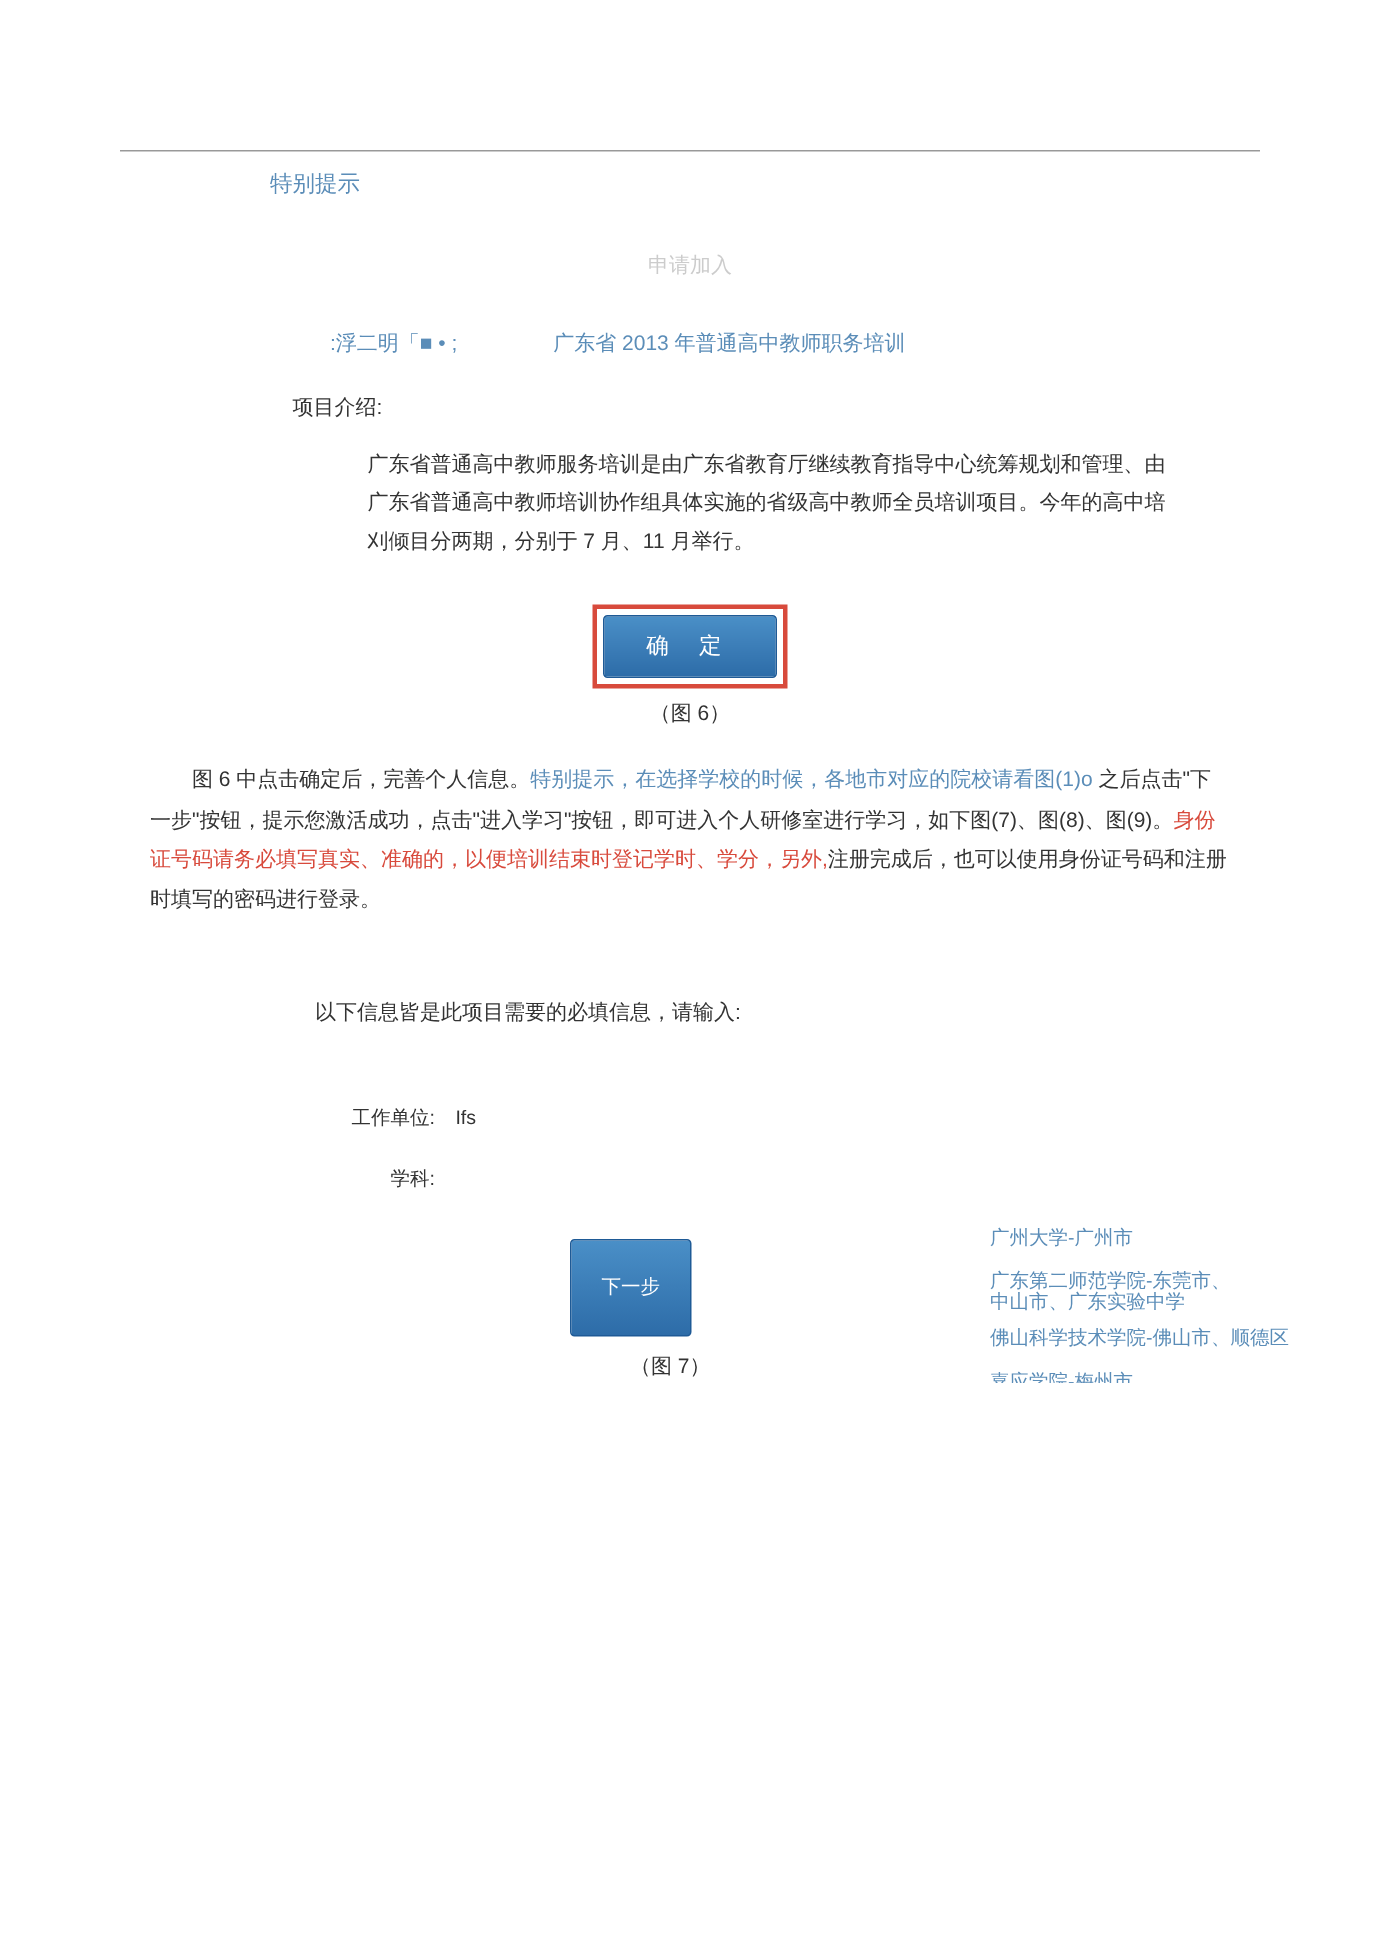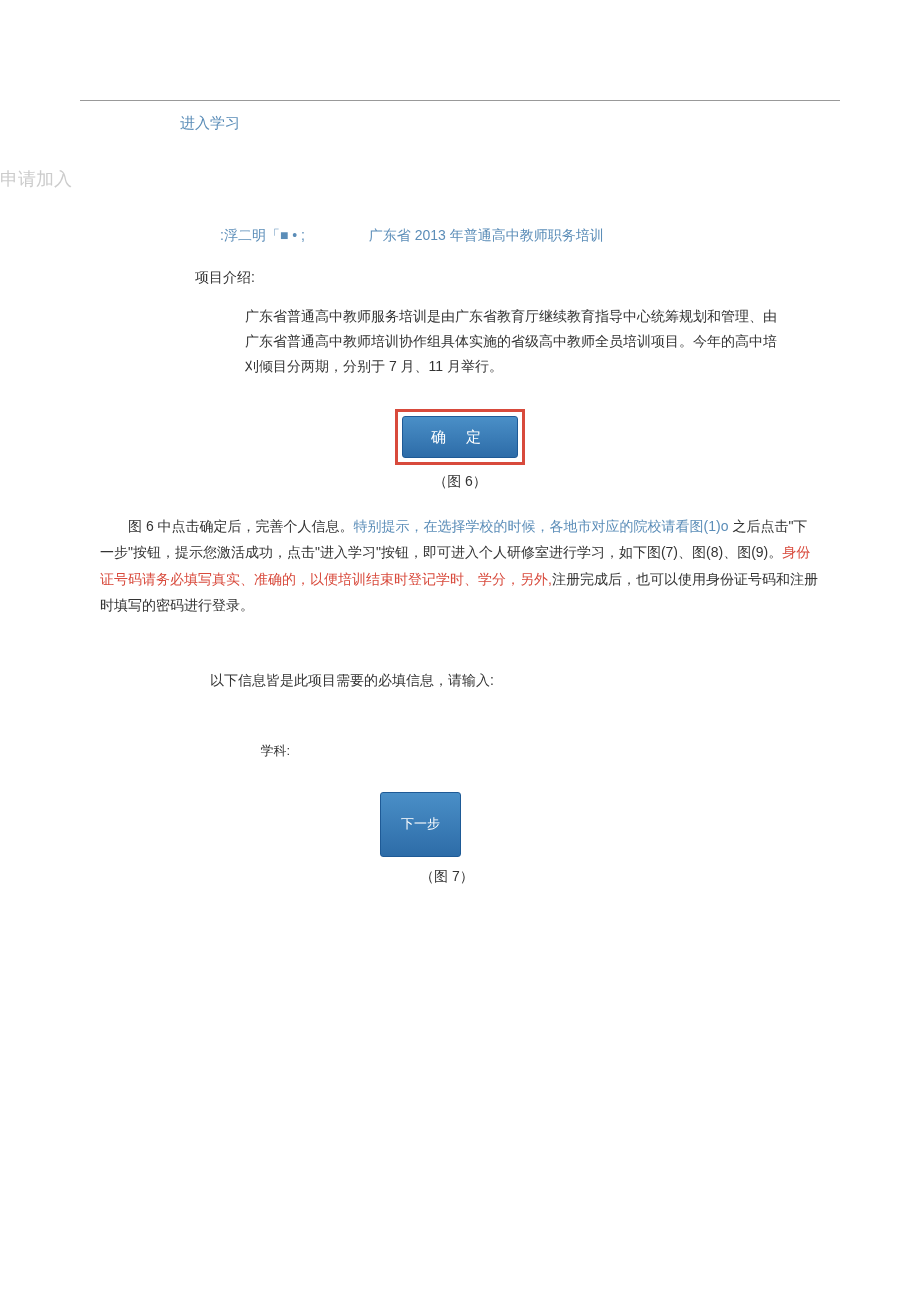--- a/index.html
+++ b/index.html
@@ -148,7 +148,7 @@
 
 <hr class="top-hr">
 
-<div class="join-project">进入学习</div>
+<div class="join-project">特别提示</div>
 
 <div class="apply-title">申请加入</div>
 

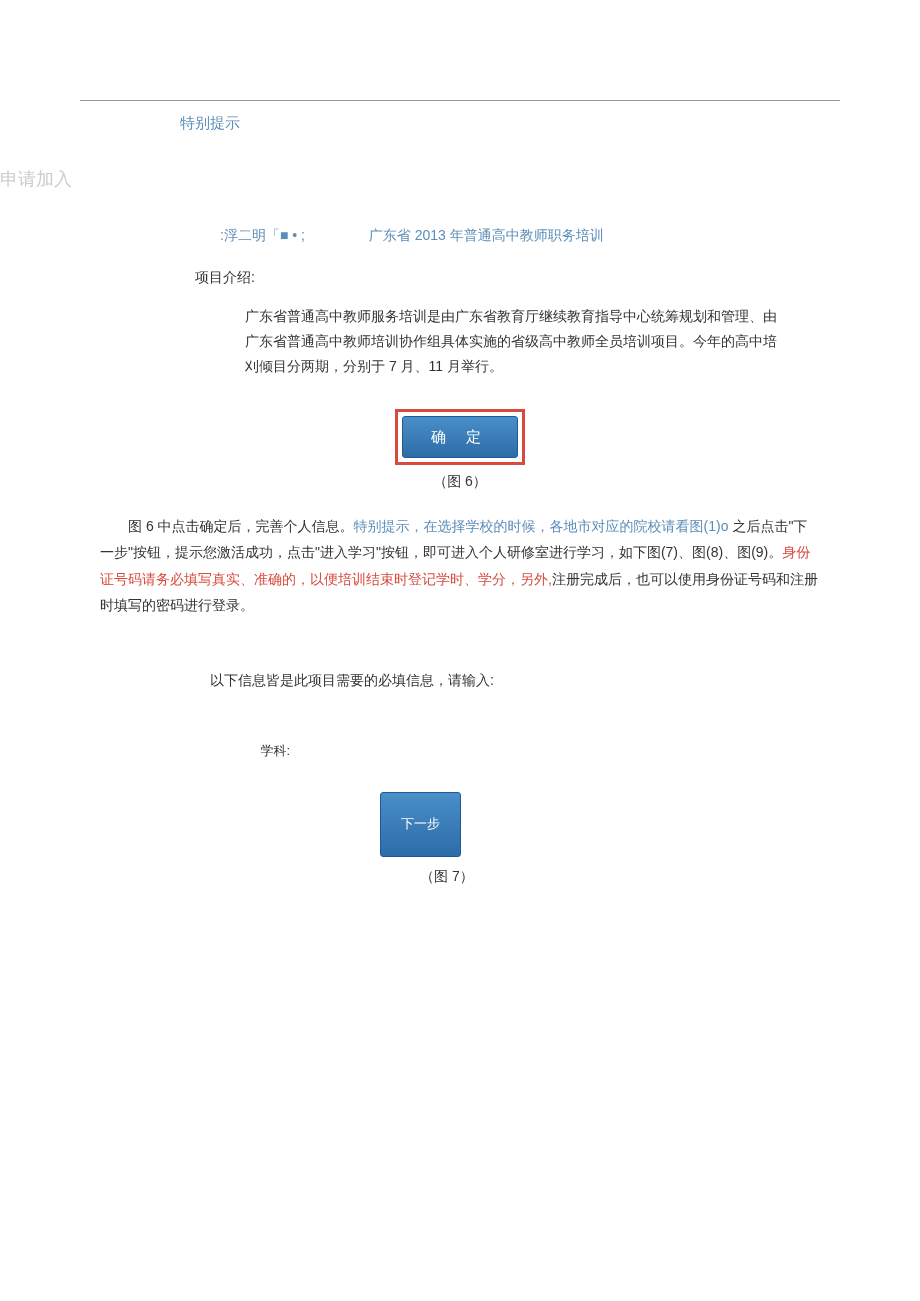--- a/index.html
+++ b/index.html
@@ -25,8 +25,9 @@
       margin-bottom: 30px;
     }
     .apply-title {
+      text-align: center;
       color: #ccc;
-      font-size: 18px;
+      font-size: 14px;
       margin-bottom: 30px;
     }
     .row1 {

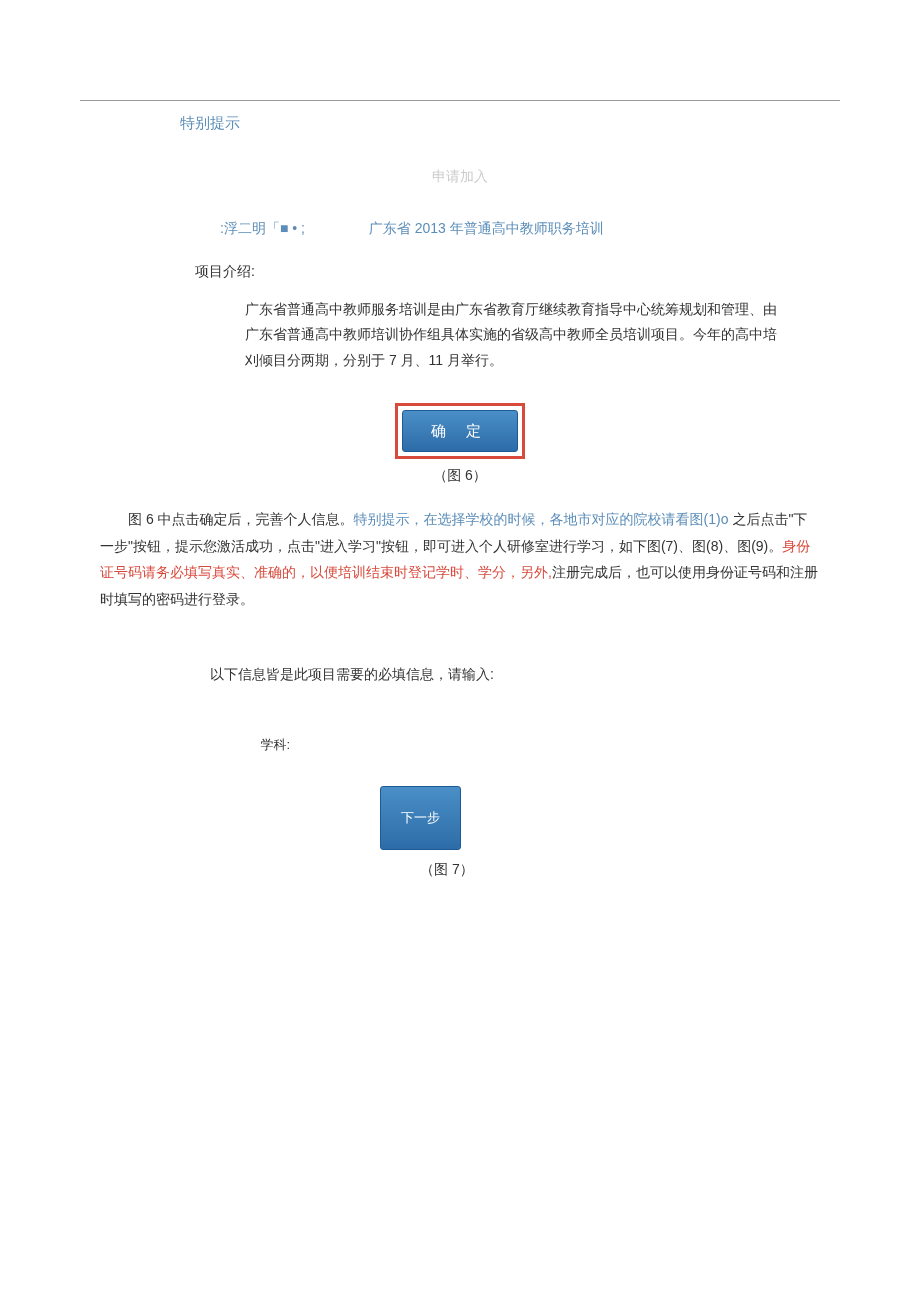--- a/index.html
+++ b/index.html
@@ -178,6 +178,10 @@
 <div class="form-area">
 
 
+  <div class="form-row">
+    <span class="label-col">工作单位:</span>
+    <span>Ifs</span>
+  </div>
 
   <div class="form-row">
     <span class="label-col">学科:</span>

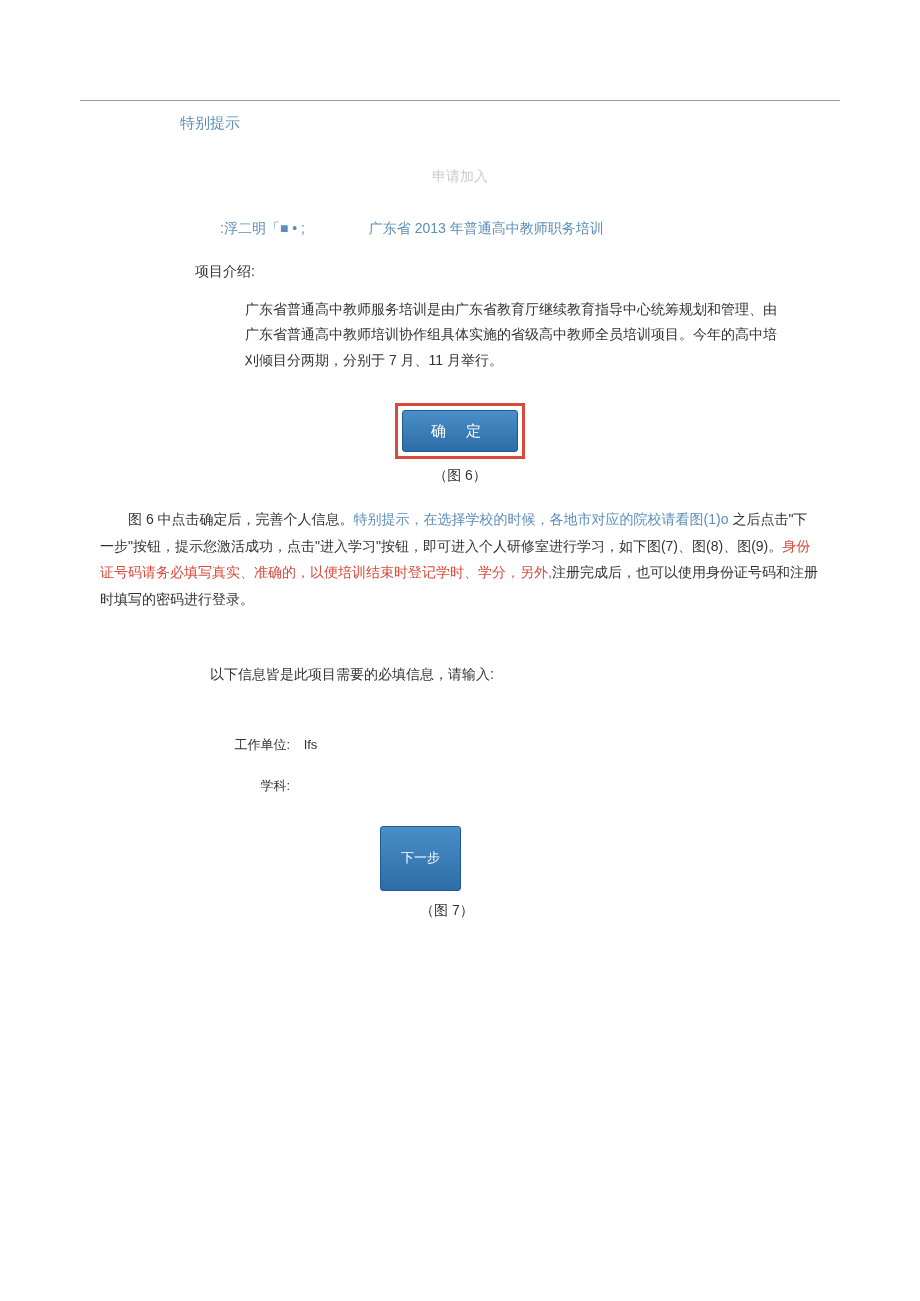--- a/index.html
+++ b/index.html
@@ -188,6 +188,16 @@
   </div>
 
 
+  <div class="schools-list">
+    <div>广州大学-广州市</div>
+    <div style="position:relative;">
+      <span>广东第二师范学院-东莞市、</span>
+      <span style="position:absolute; left:0; top:14px;">中山市、广东实验中学</span>
+    </div>
+    <div style="margin-top:18px;">佛山科学技术学院-佛山市、顺德区</div>
+    <div>嘉应学院-梅州市</div>
+    <div>韩山师范学院-汕头市、汕尾市</div>
+  </div>
 
 </div>
 

